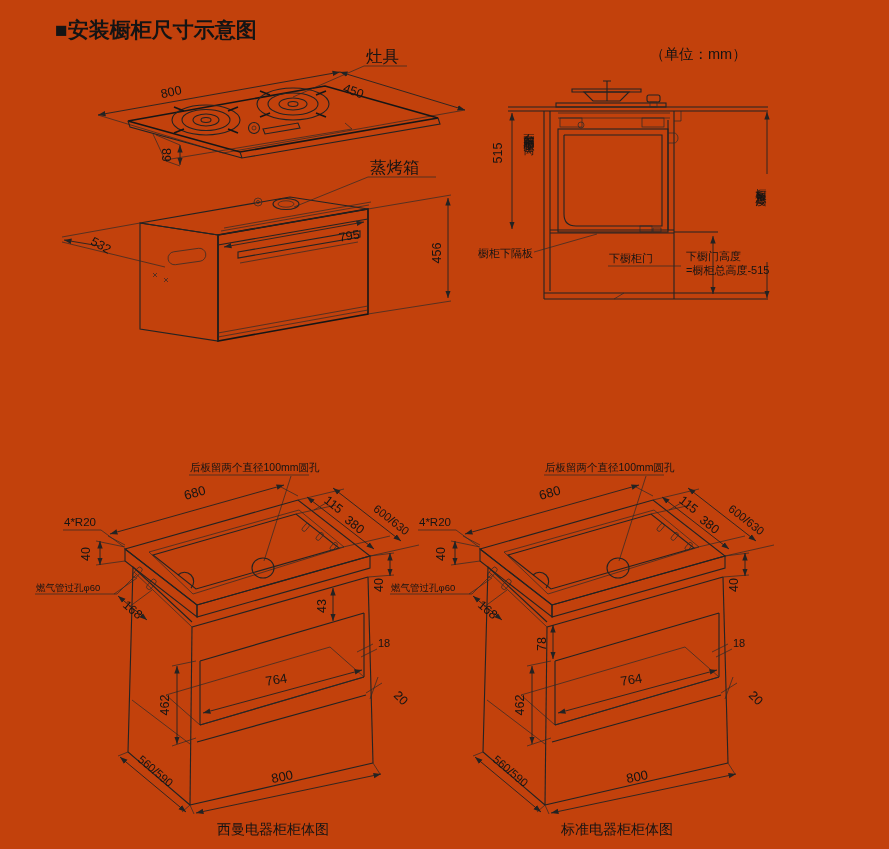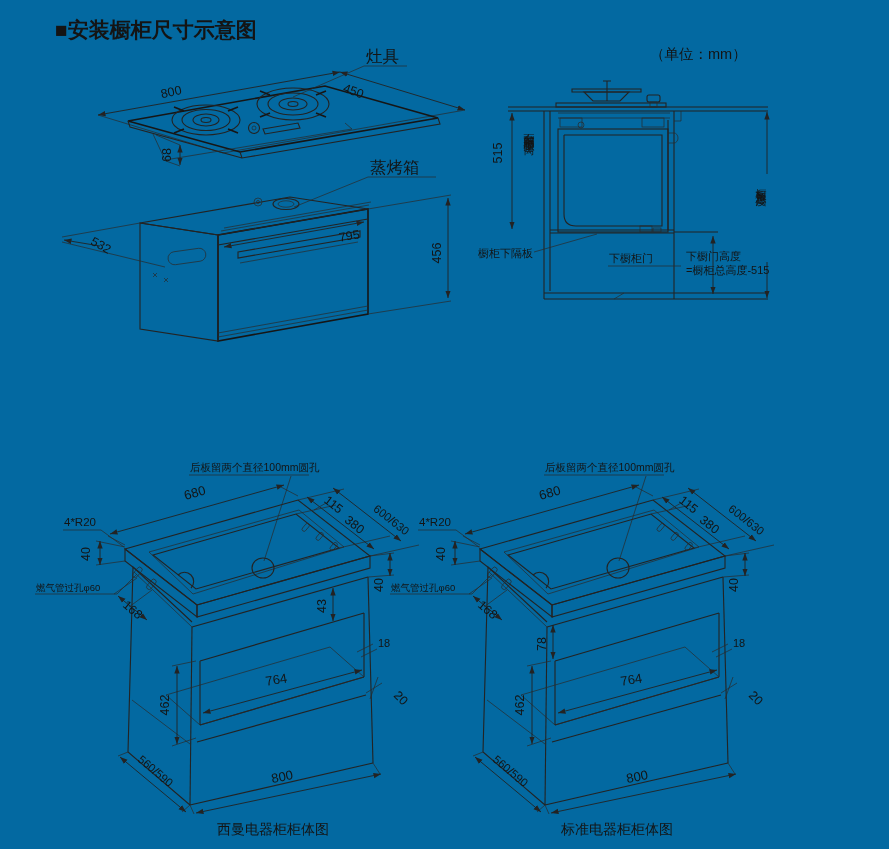--- a/index.html
+++ b/index.html
@@ -3,7 +3,7 @@
 <meta charset="utf-8">
 <style>
   html,body{margin:0;padding:0;background:#ffffff;}
-  .page{position:relative;width:889px;height:849px;background:#0369a1;overflow:hidden;}
+  .page{position:relative;width:889px;height:849px;background:#c2410c;overflow:hidden;}
   svg{display:block;}
   .ln{fill:none;stroke:#232323;stroke-width:1.1;}
   .thk{fill:none;stroke:#161616;stroke-width:1.6;}

